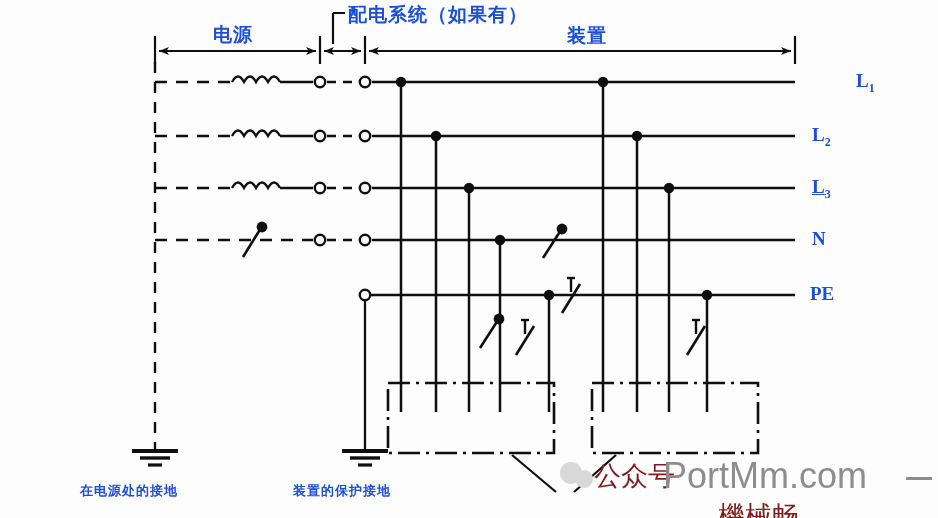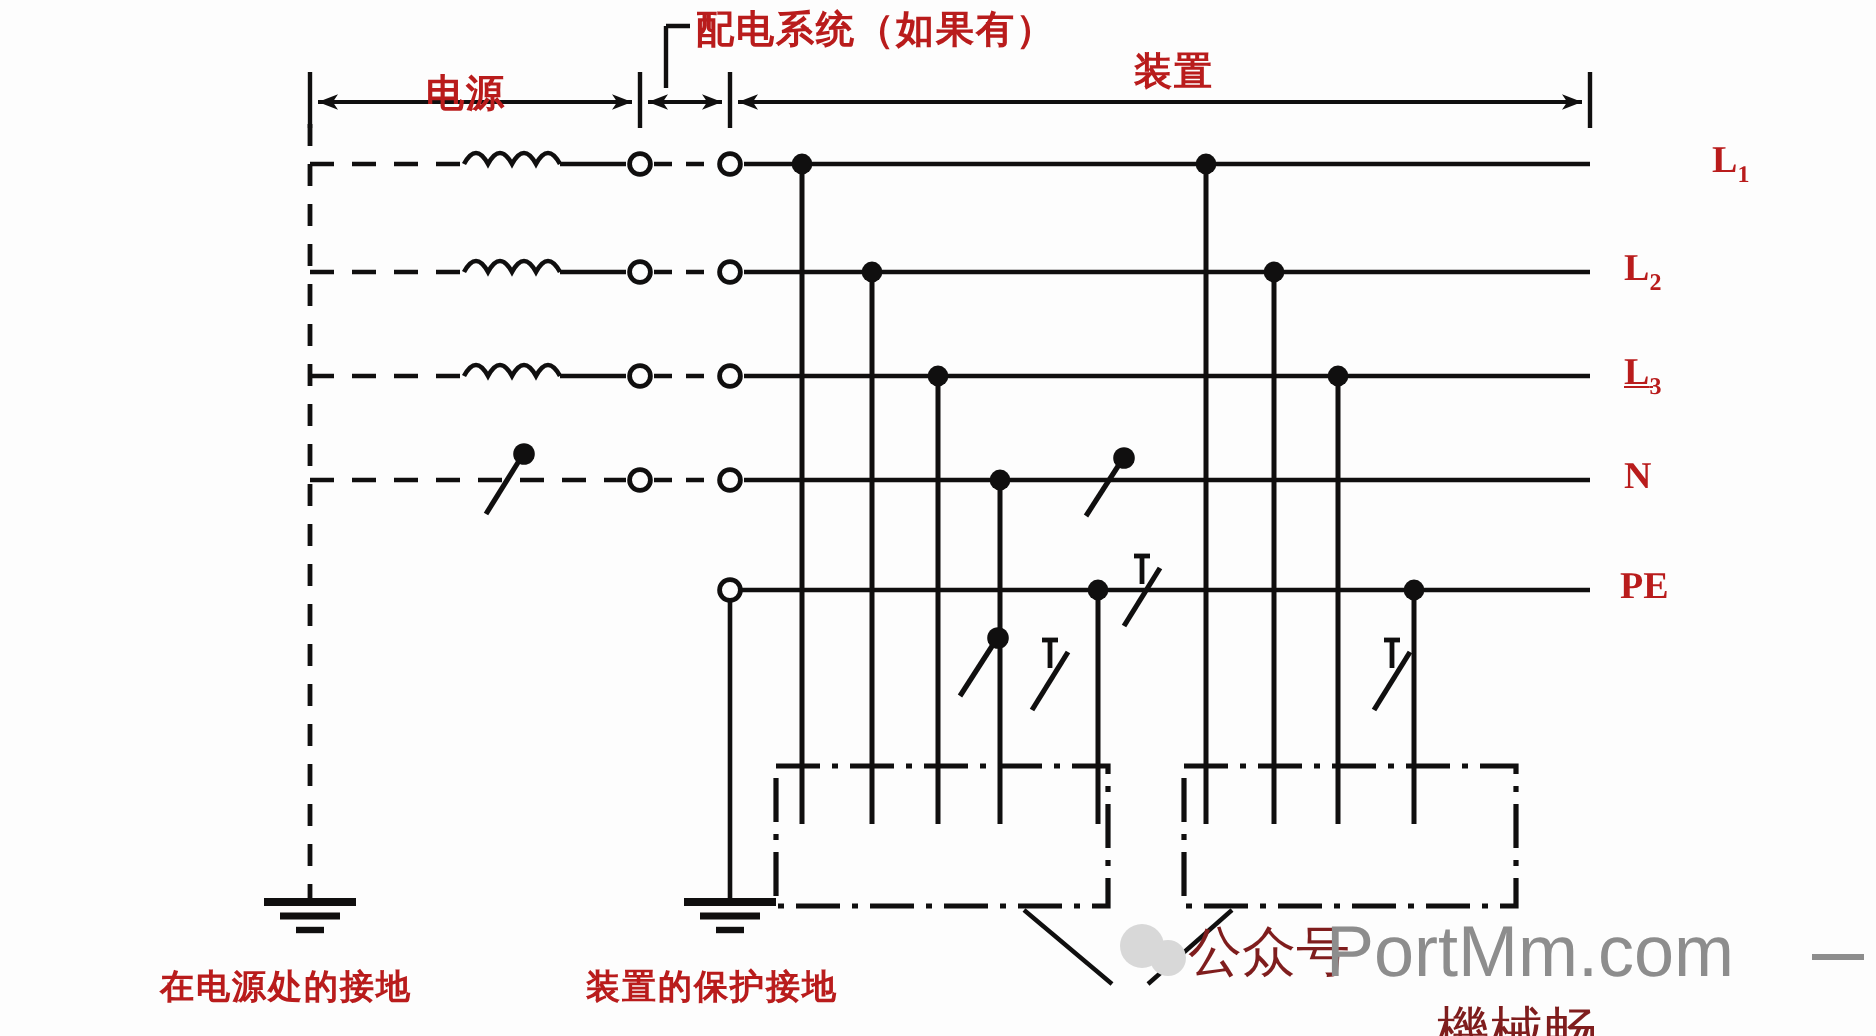--- a/index.html
+++ b/index.html
@@ -8,7 +8,7 @@
        font-family:"Liberation Serif","DejaVu Serif",serif;color:#111;}
   #stage{position:absolute;left:0;top:0;width:938px;height:518px;}
   svg{position:absolute;left:0;top:0;}
-  .lbl{position:absolute;white-space:nowrap;font-weight:bold;color:#b91c1c;}
+  .lbl{position:absolute;white-space:nowrap;font-weight:bold;color:#1d4ed8;}
   .cn{font-family:"DejaVu Sans","Liberation Sans",sans-serif;font-weight:bold;
       letter-spacing:1px;}
   .busname{font-family:"Liberation Serif","DejaVu Serif",serif;

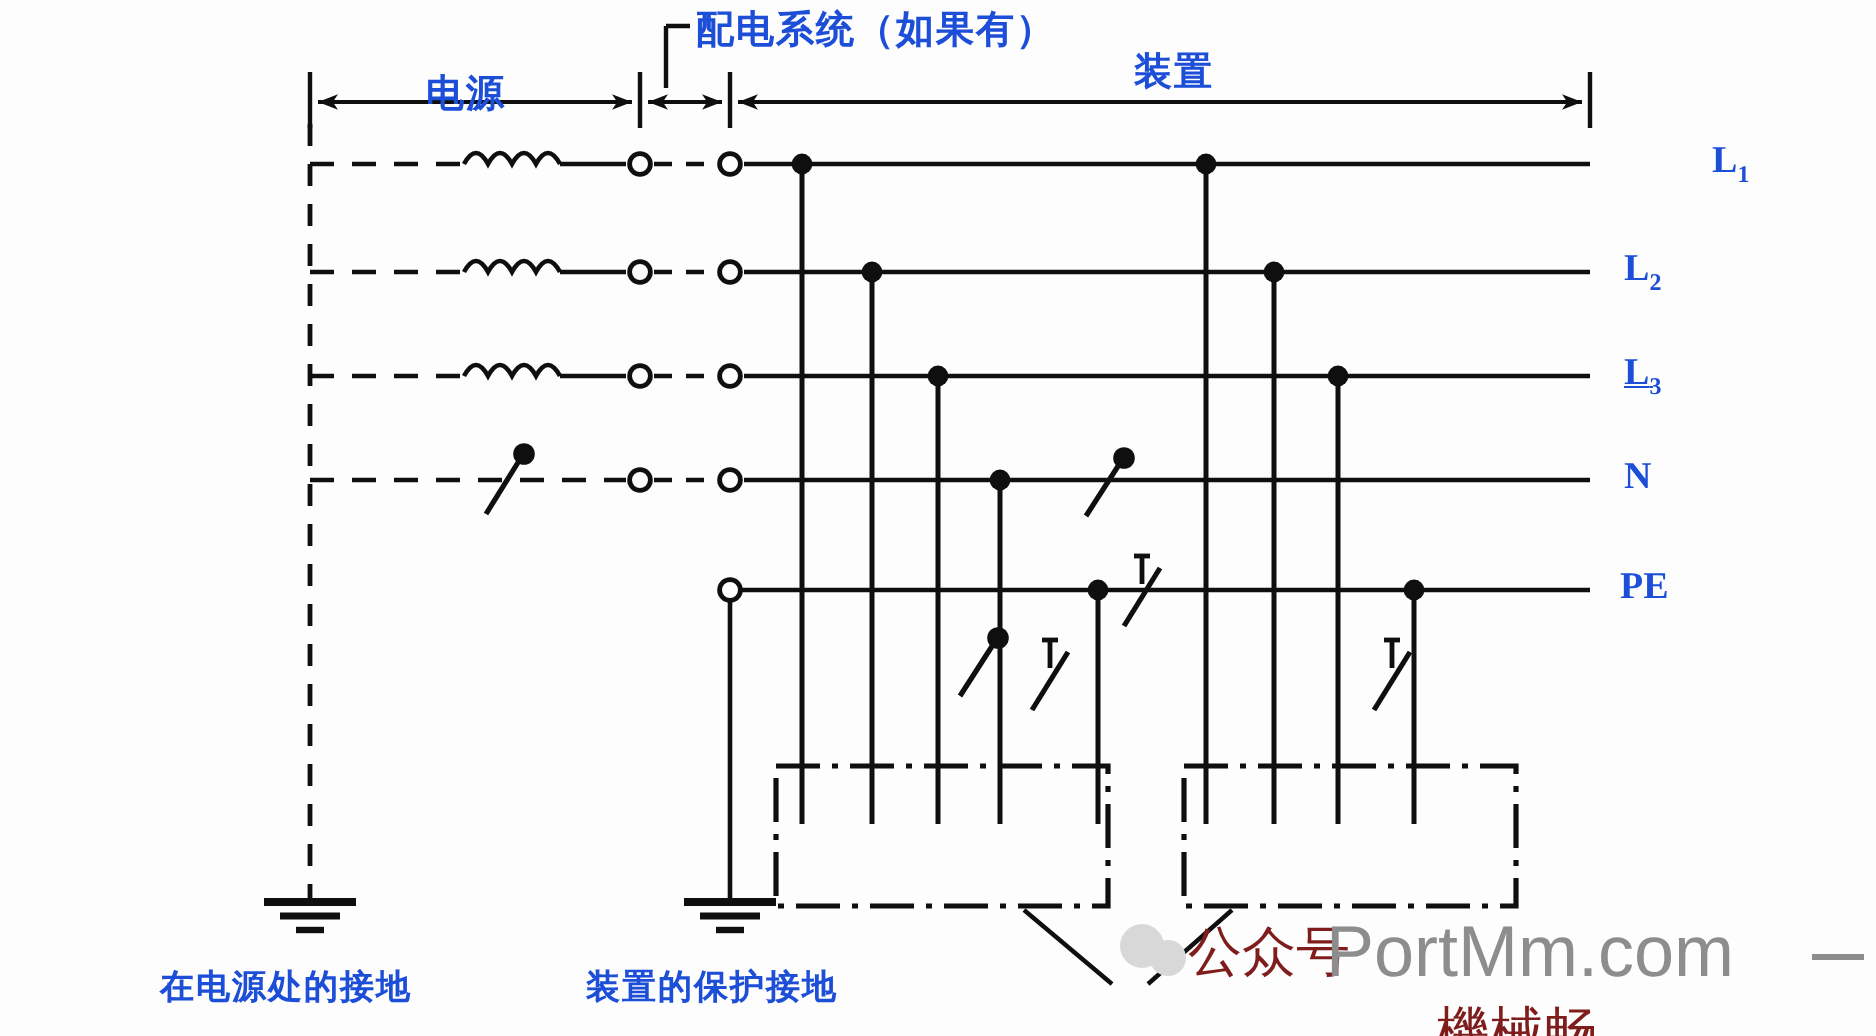--- a/index.html
+++ b/index.html
@@ -192,7 +192,7 @@
     </g>
   </svg>
 
-  <div class="lbl sec-top cn" style="left:213px;top:34px;font-family:Liberation Serif, serif;">电源</div>
+  <div class="lbl sec-top cn" style="left:213px;top:22px;font-family:Liberation Serif, serif;">电源</div>
   <div class="lbl sec-top cn" style="left:348px;top:2px;">配电系统（如果有）</div>
   <div class="lbl sec-top cn" style="left:555px;top:23px;margin-left:12px;">装置</div>
 

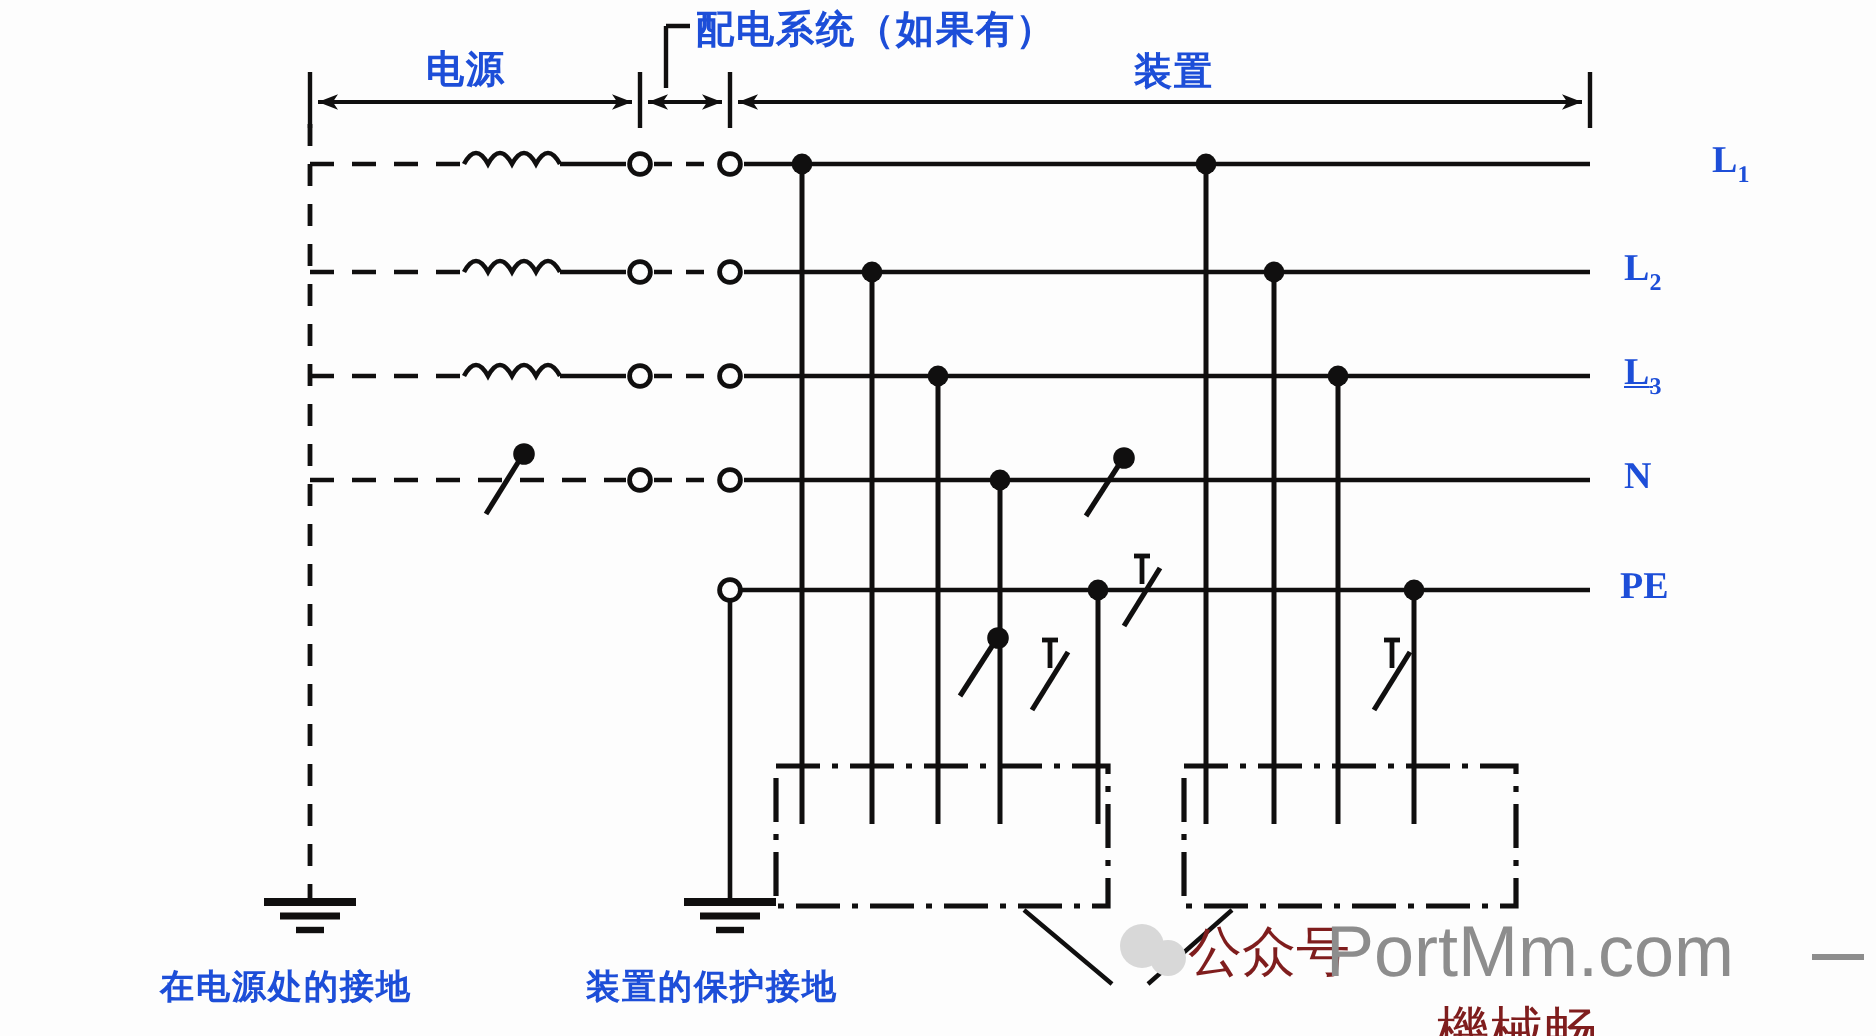--- a/index.html
+++ b/index.html
@@ -15,7 +15,7 @@
            font-weight:bold;font-size:19px;}
   .busname sub{font-size:12px;}
   .sec-top{font-size:19px;}
-  .cap{font-size:17px;}
+  .cap{font-size:13px;}
   #wm{position:absolute;left:0;top:0;width:938px;height:518px;
       pointer-events:none;}
   .wmtxt{position:absolute;font-family:"Liberation Sans","DejaVu Sans",sans-serif;

